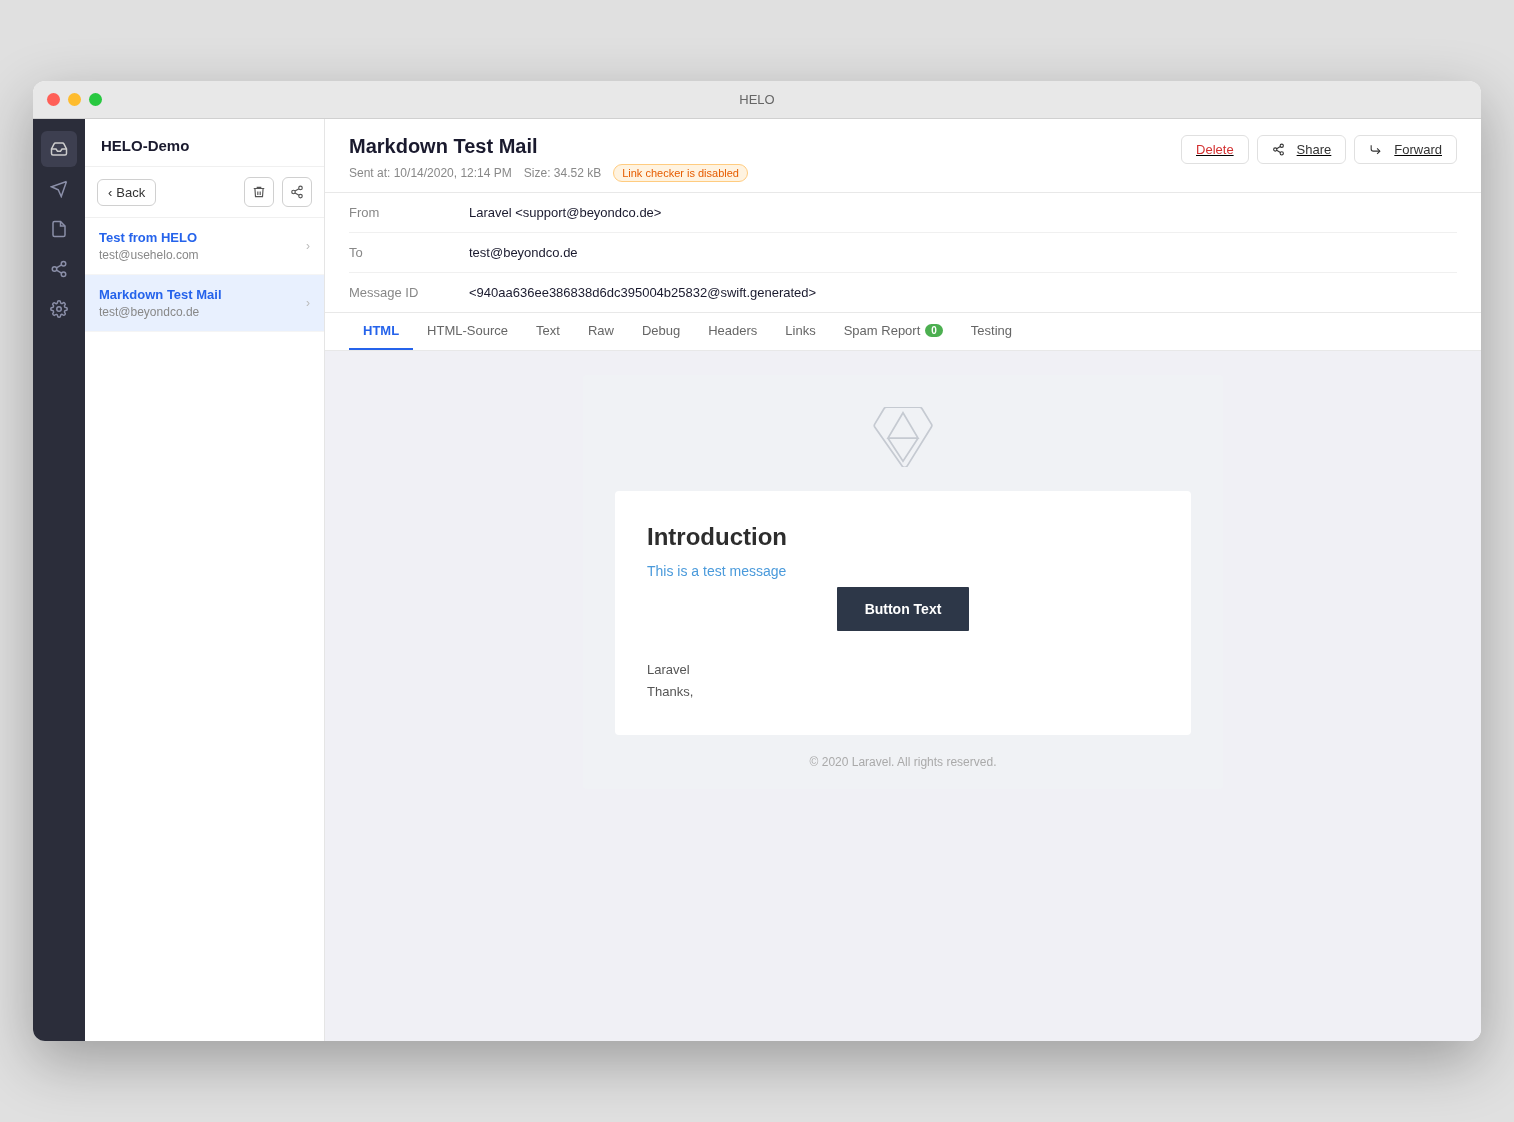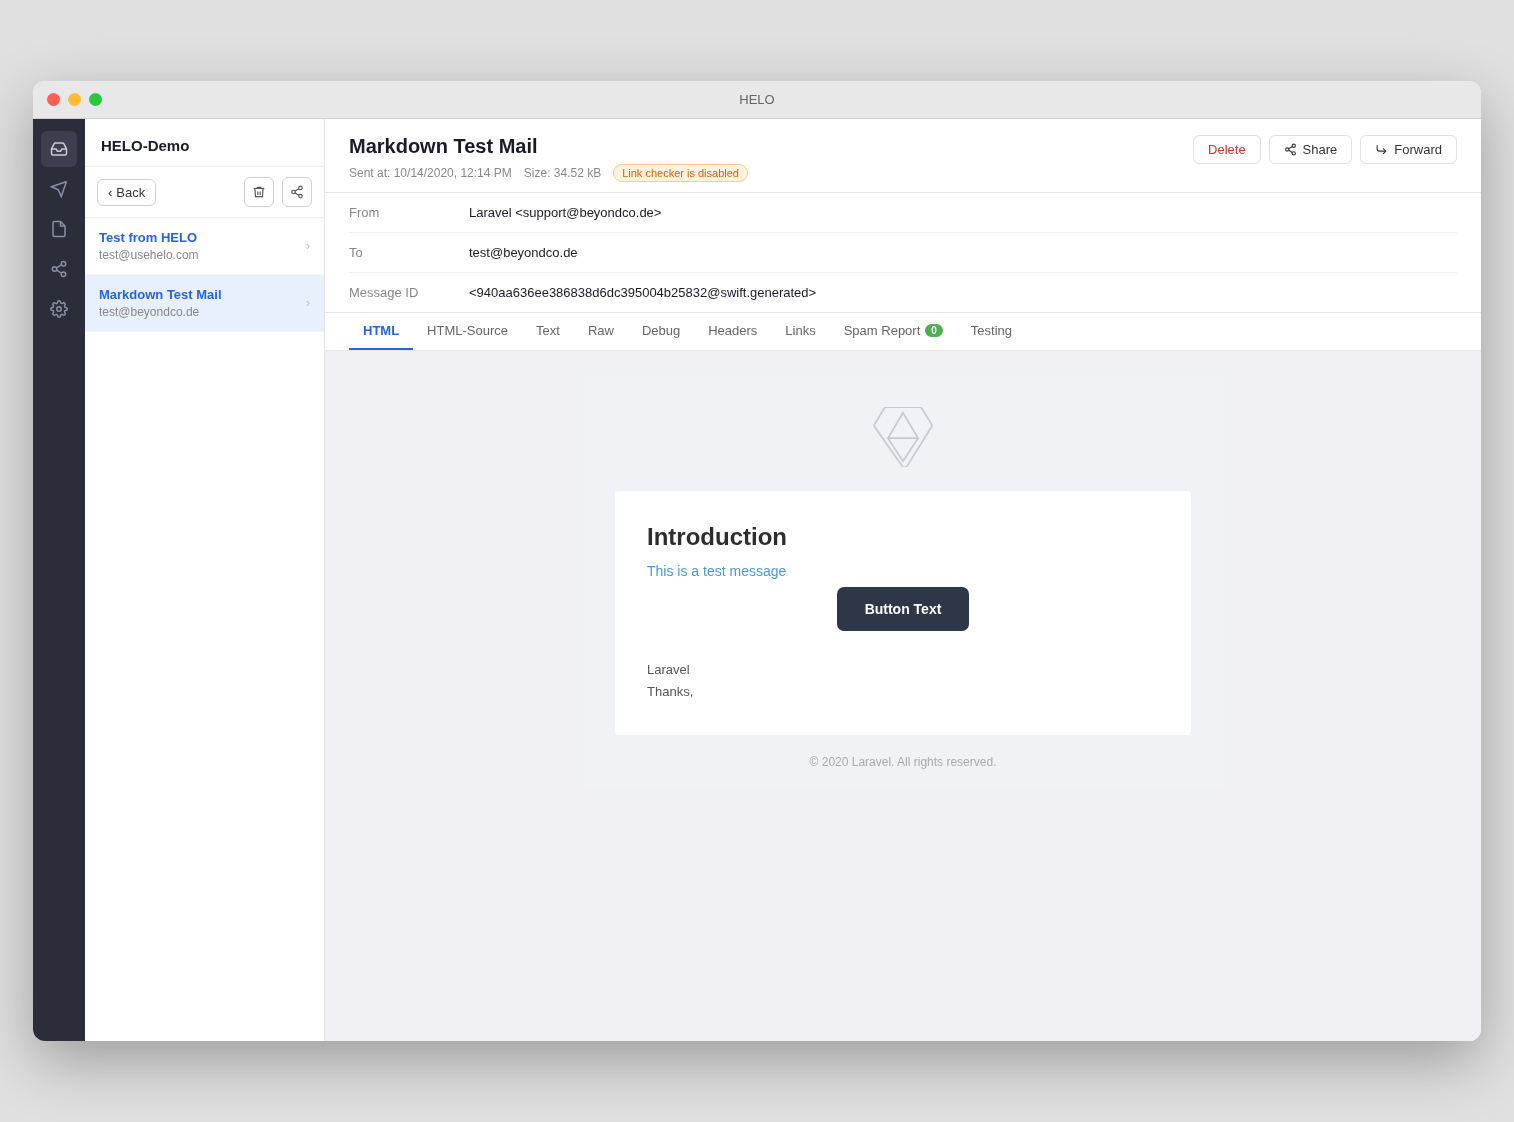--- a/index.html
+++ b/index.html
@@ -202,6 +202,7 @@
       display: flex;
       gap: 8px;
       align-items: flex-start;
+      text-decoration: underline;
     }
     .btn-delete {
       padding: 6px 14px;

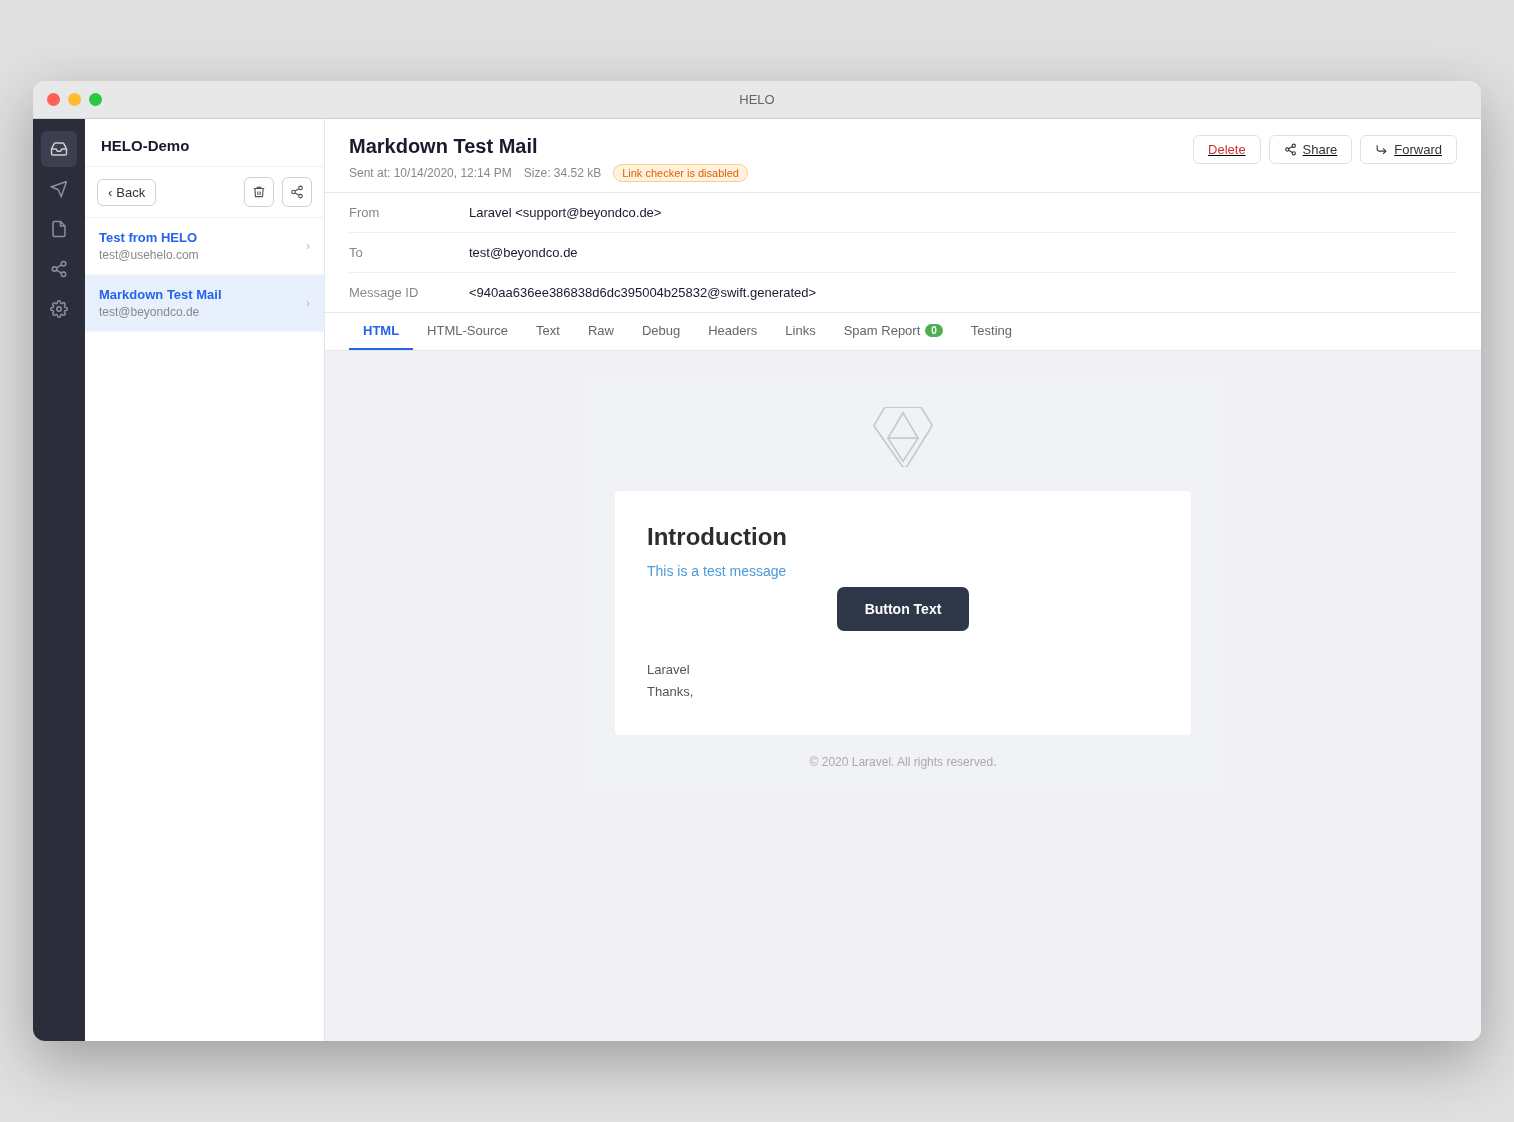--- a/index.html
+++ b/index.html
@@ -225,7 +225,7 @@
       font-weight: 500;
       display: flex;
       align-items: center;
-      gap: 6px;
+      gap: 12px;
     }
     
     .info-section {

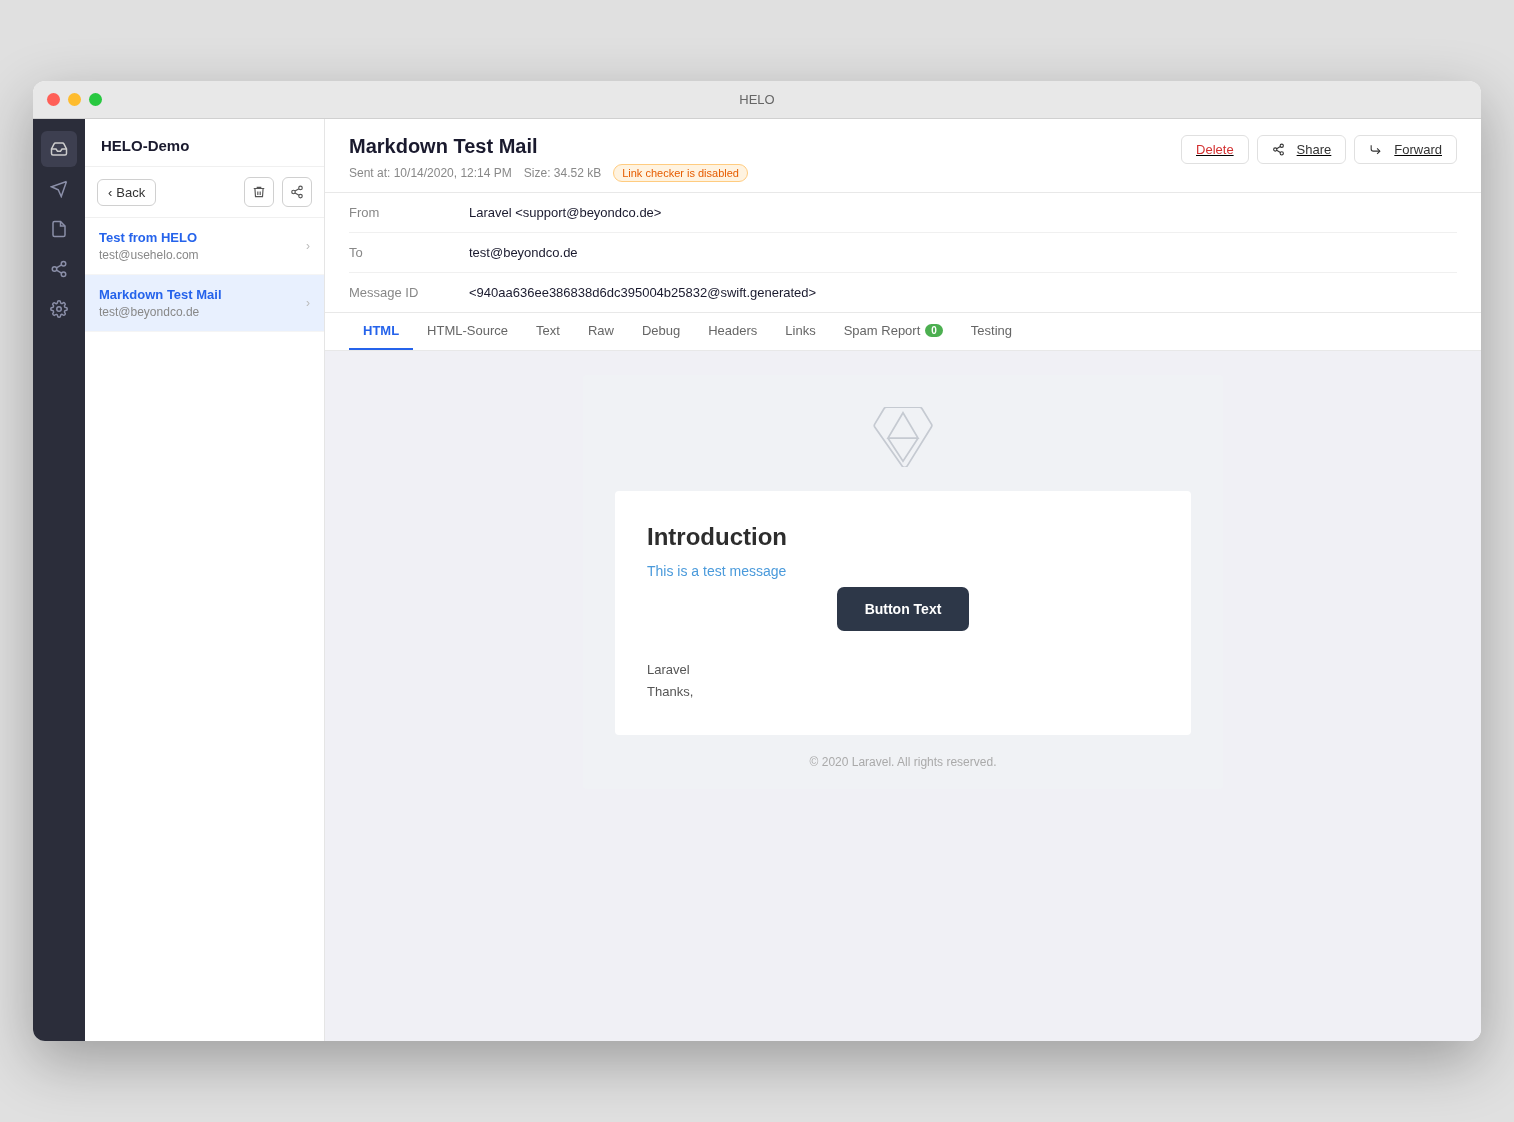--- a/index.html
+++ b/index.html
@@ -333,7 +333,7 @@
       background: #2d3748;
       color: #fff;
       border: none;
-      border-radius: 7px;
+      border-radius: 1px;
       padding: 14px 28px;
       font-size: 14px;
       font-weight: 600;

